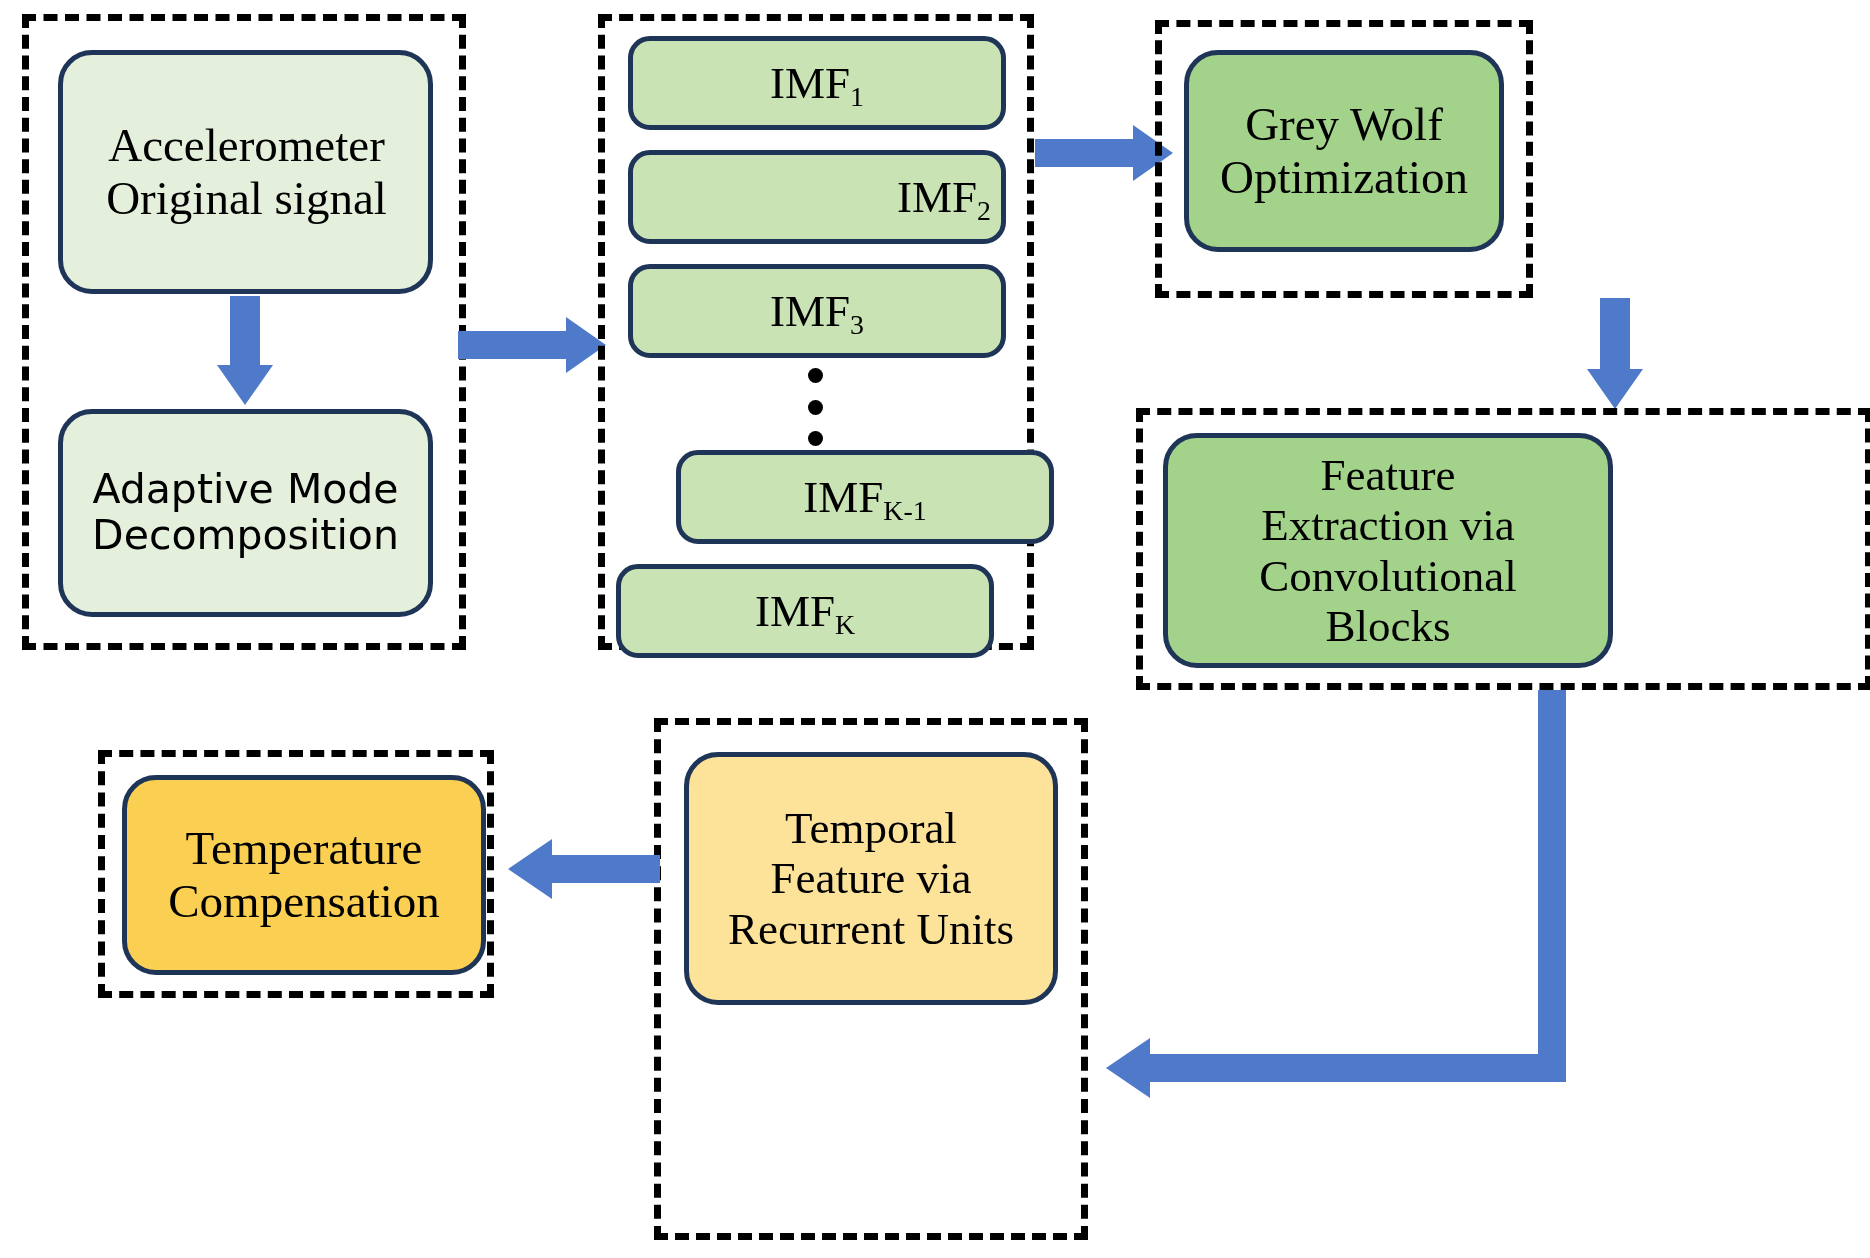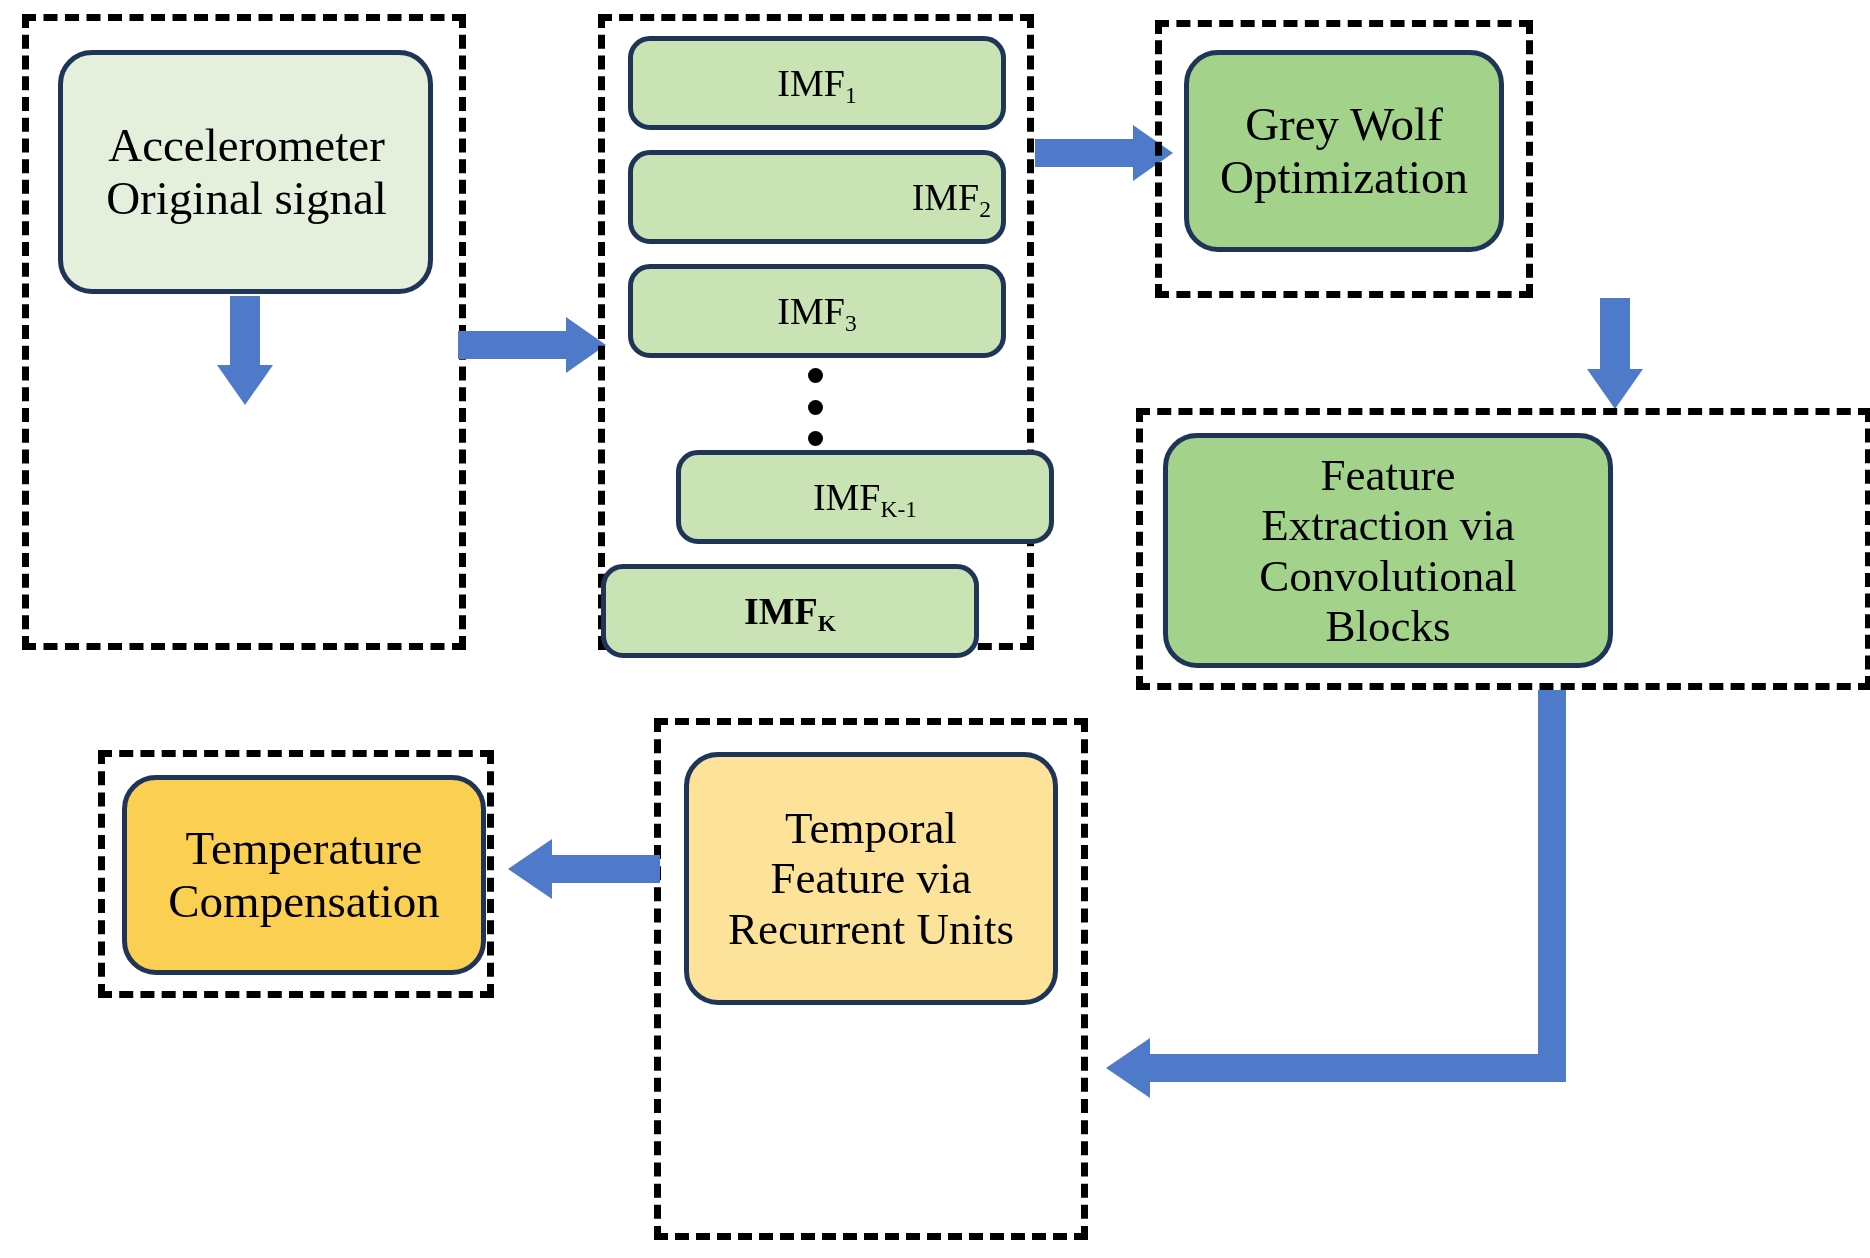--- a/index.html
+++ b/index.html
@@ -46,7 +46,7 @@
   .imf{
     border-radius:22px;
     border:5px solid #1f3558;
-    font-size:38px;
+    font-size:45px;
   }
   .imf sub{font-size:0.62em;vertical-align:baseline;position:relative;top:0.30em;}
 

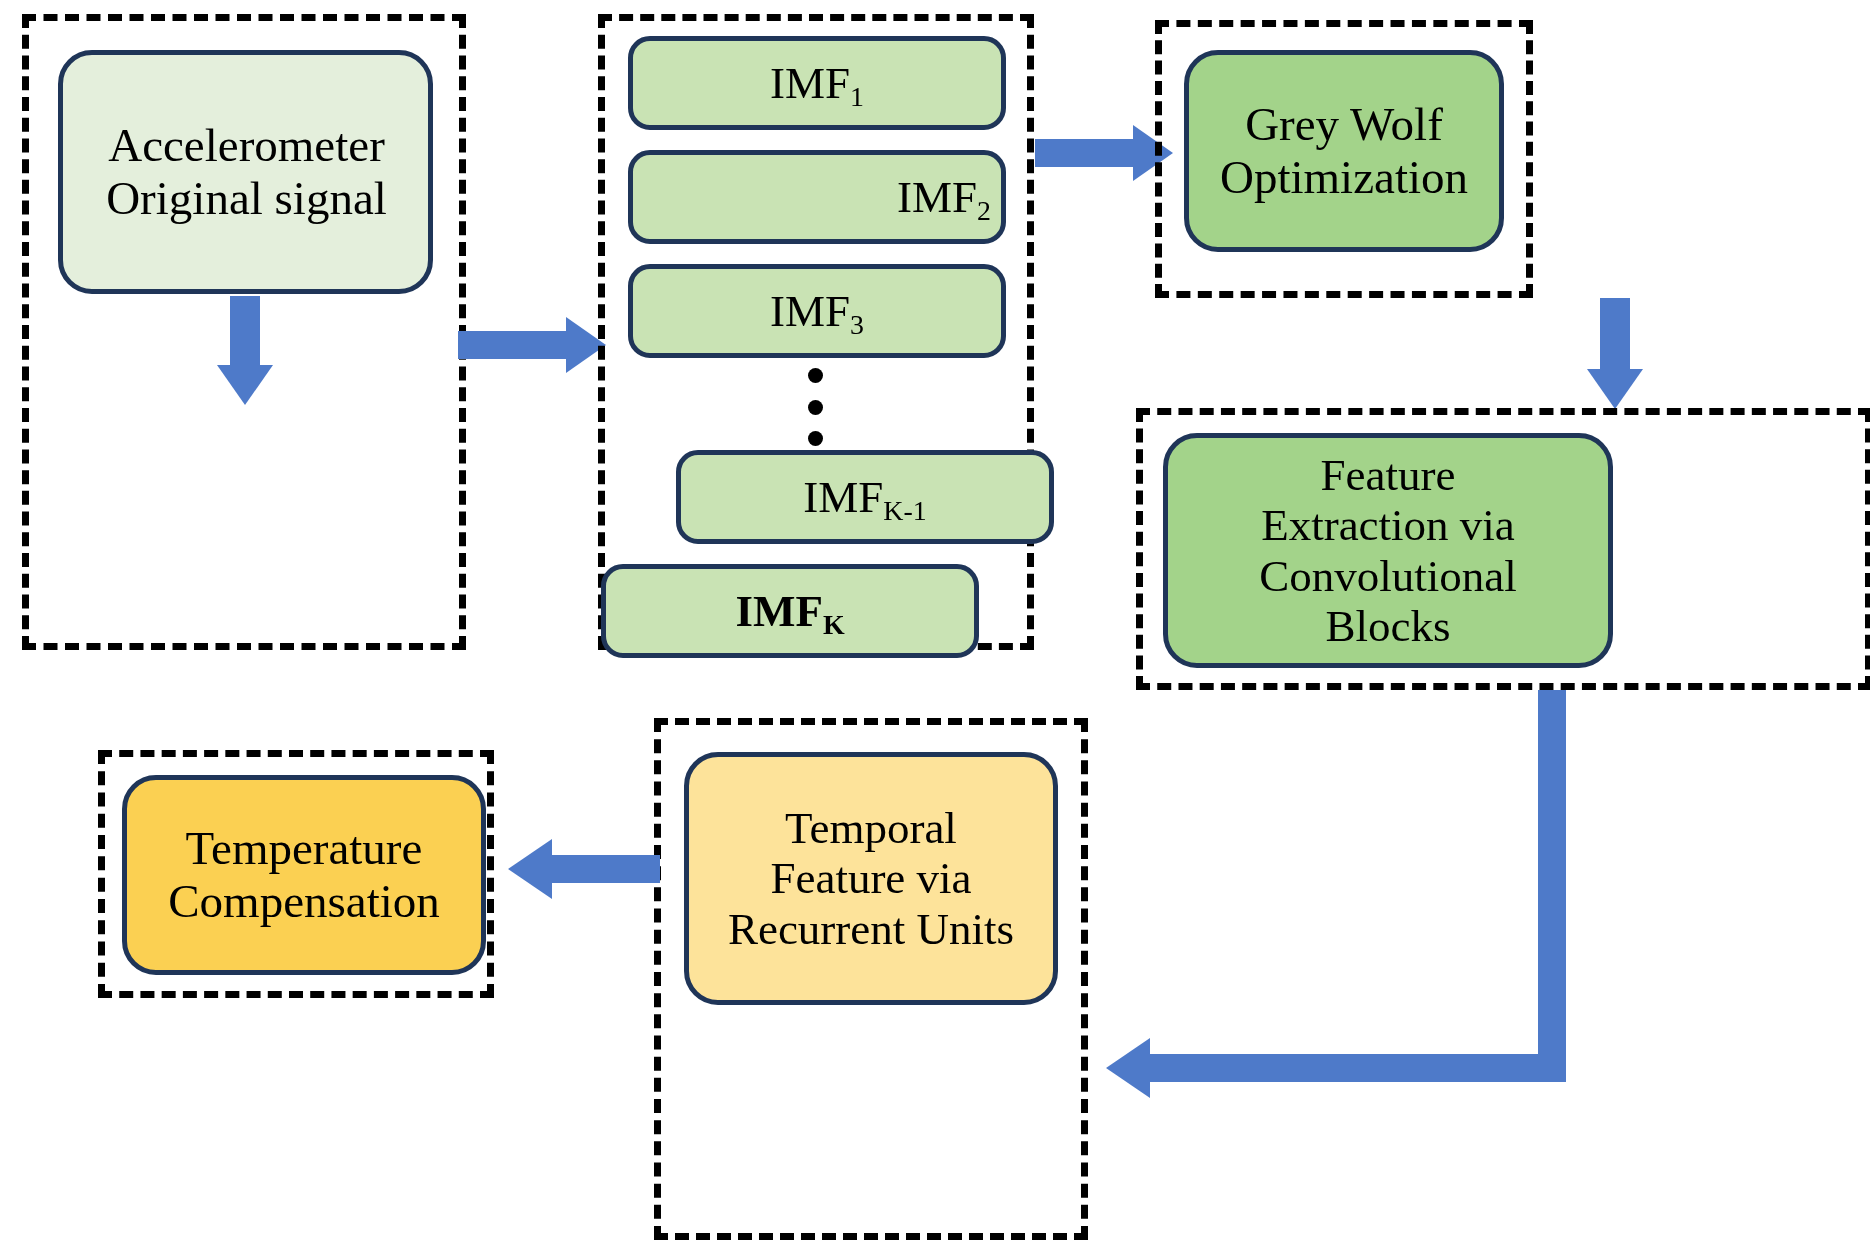--- a/index.html
+++ b/index.html
@@ -83,6 +83,12 @@
     <div class="head down" style="left:217px;top:365px;"></div>
   </div>
 
+  <div class="node green-light sans" style="left:58px;top:409px;width:375px;height:208px;font-size:41px;">
+    <span class="lbl">
+      <span>Adaptive Mode</span><br>
+      <span>Decomposition</span>
+    </span>
+  </div>
 
   <div class="arrow" style="left:0;top:0;width:1870px;height:1258px;pointer-events:none;">
     <div class="shaft" style="left:458px;top:331px;width:110px;height:28px;"></div>

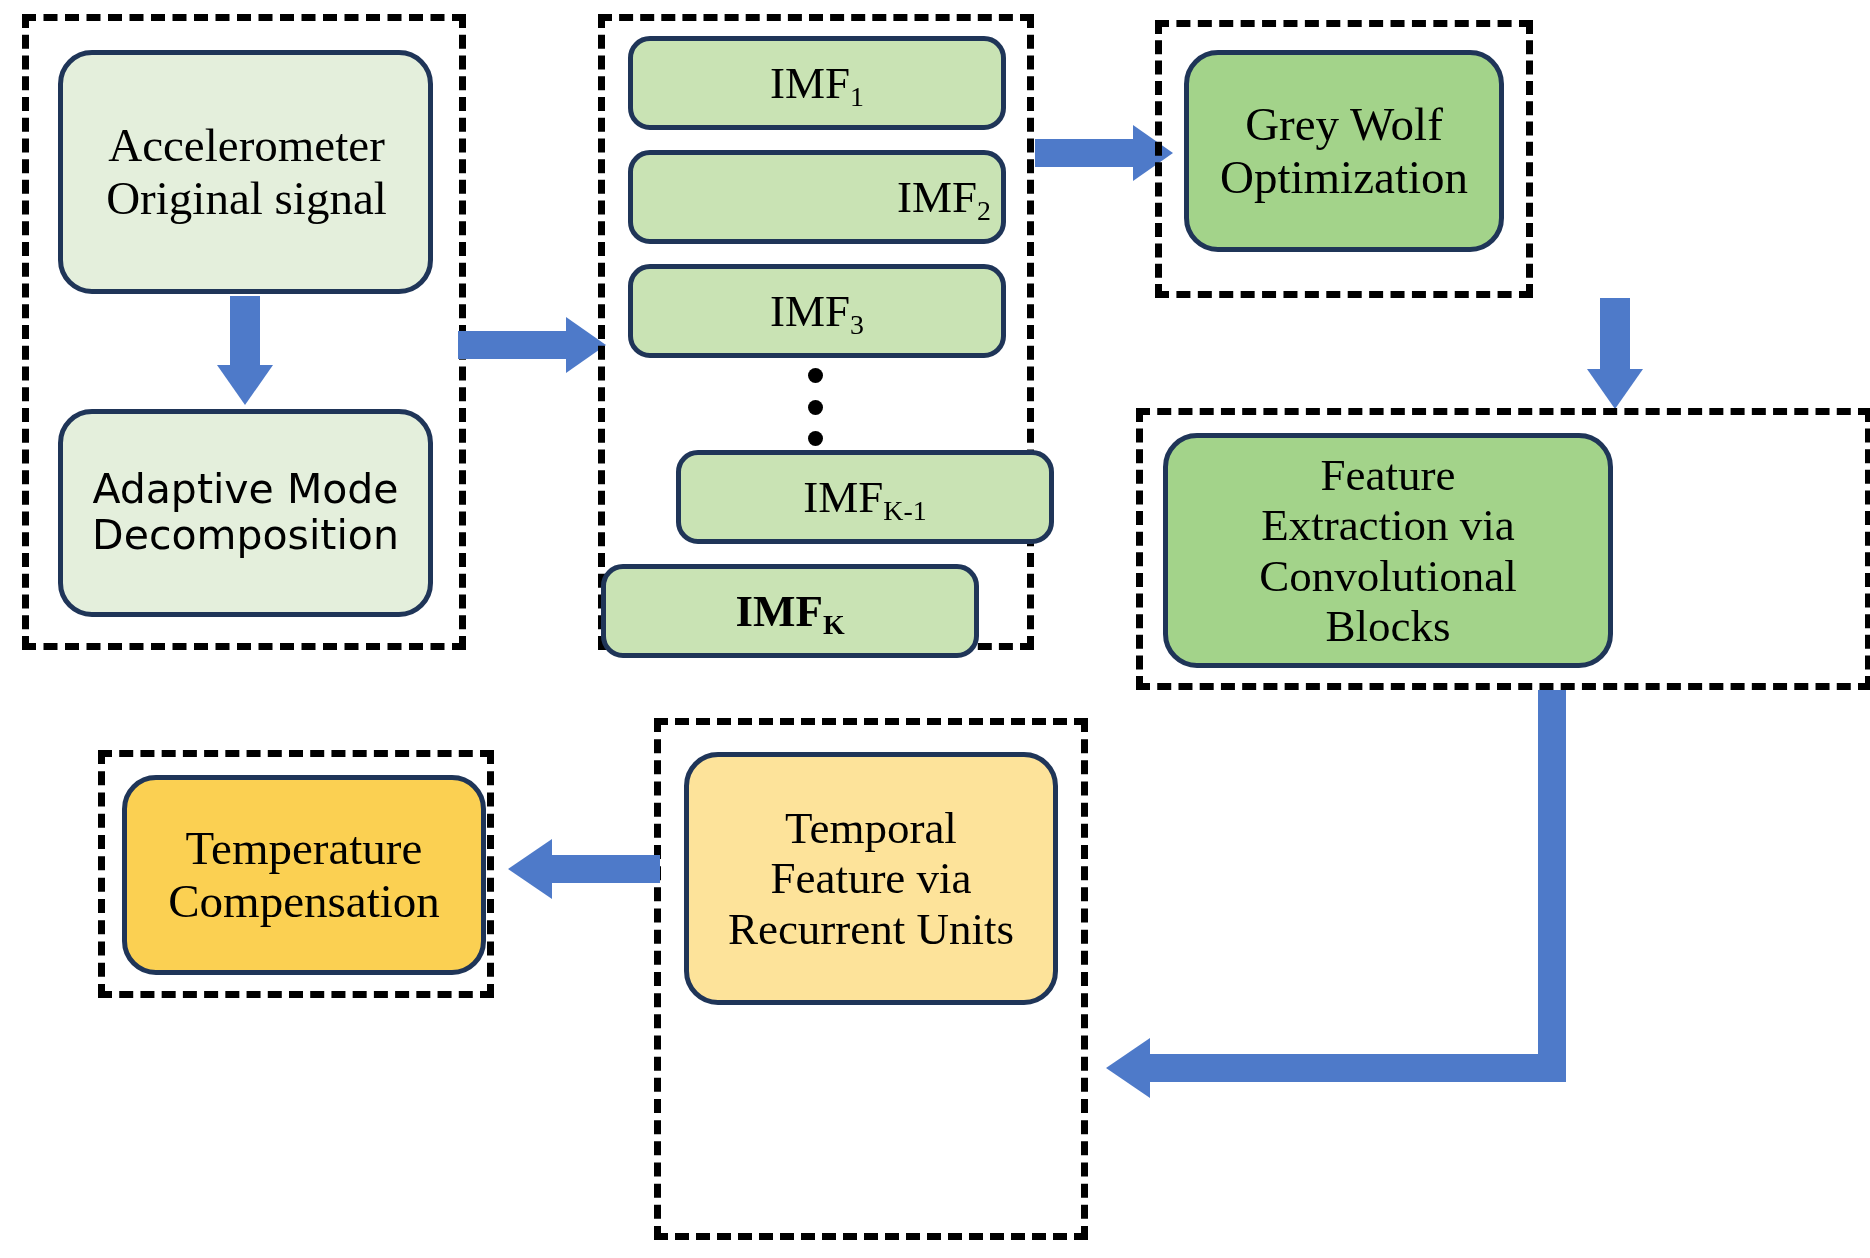--- a/index.html
+++ b/index.html
@@ -119,7 +119,7 @@
     <span class="lbl"><span>IMF</span><sub>K-1</sub></span>
   </div>
 
-  <div class="node green-mid imf serif" style="left:601px;top:564px;width:378px;height:94px;font-weight:bold;">
+  <div class="node green-mid imf serif" style="left:616px;top:564px;width:378px;height:94px;">
     <span class="lbl"><span>IMF</span><sub>K</sub></span>
   </div>
 

